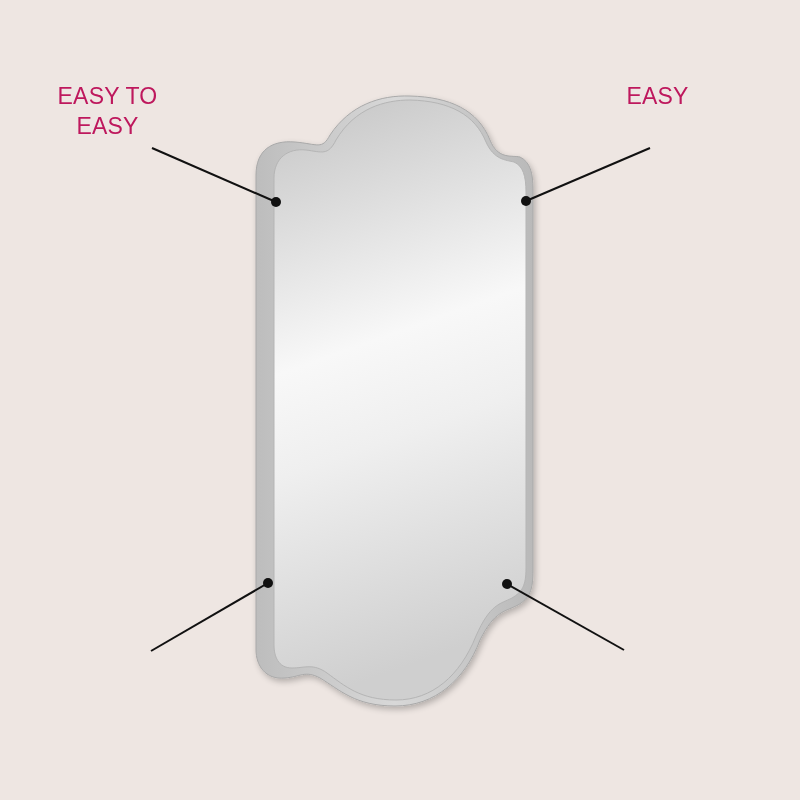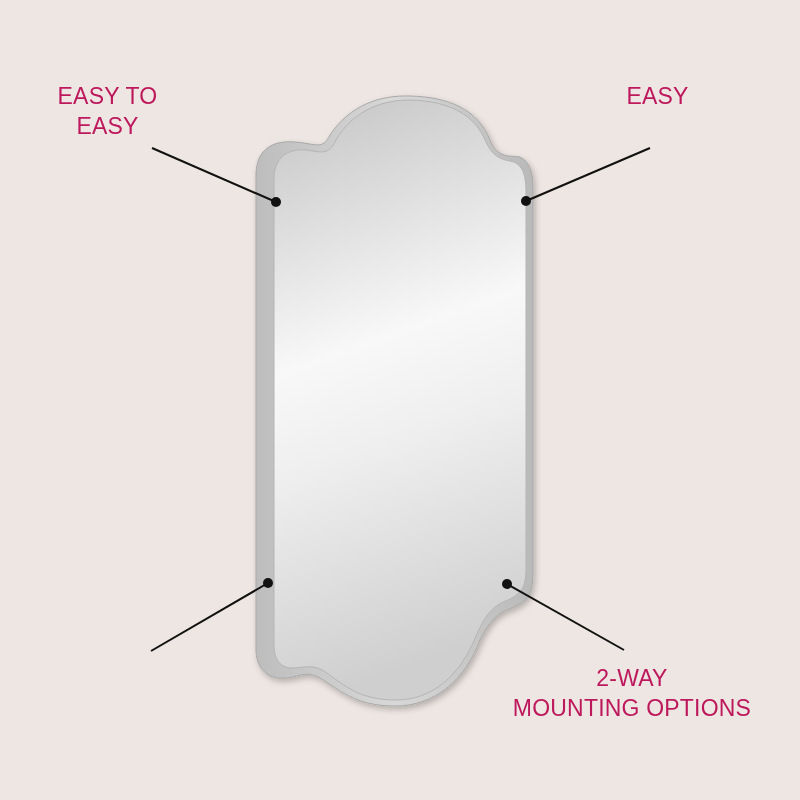--- a/index.html
+++ b/index.html
@@ -106,10 +106,6 @@
   <div class="label" id="lbl-tr">
     <span>EASY</span>
   </div>
-  <div class="label" id="lbl-br">
-    <span>2-WAY</span>
-    <span>MOUNTING OPTIONS</span>
-  </div>
 </div>
 
 </body></html>

